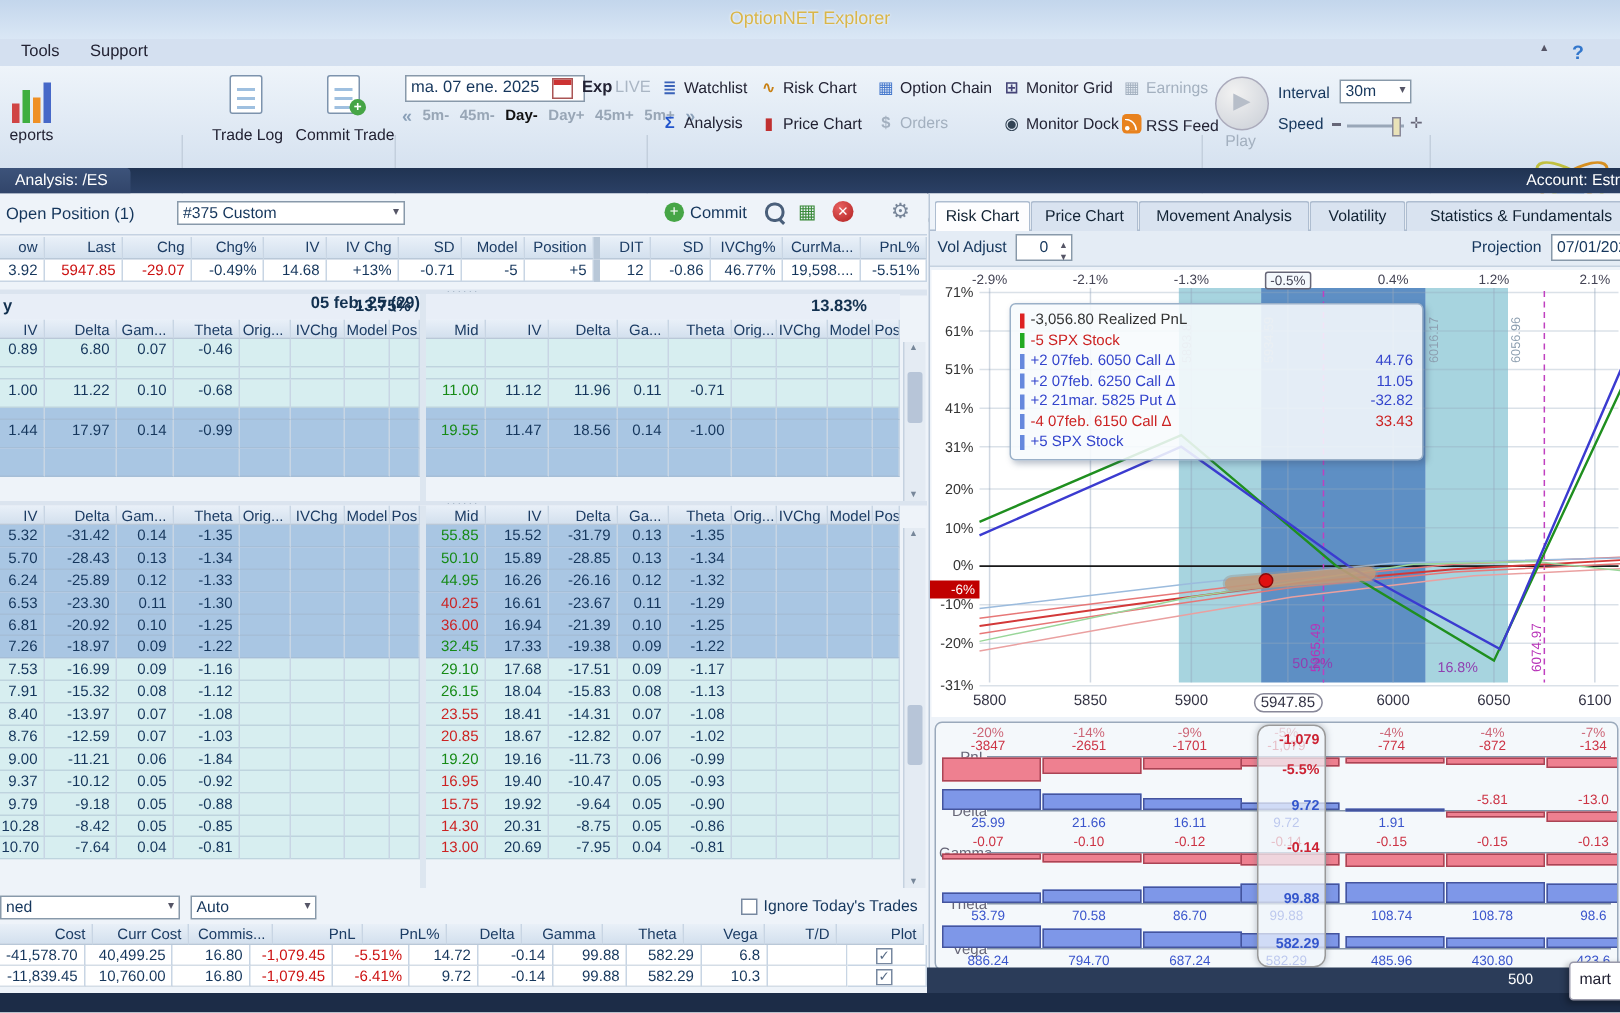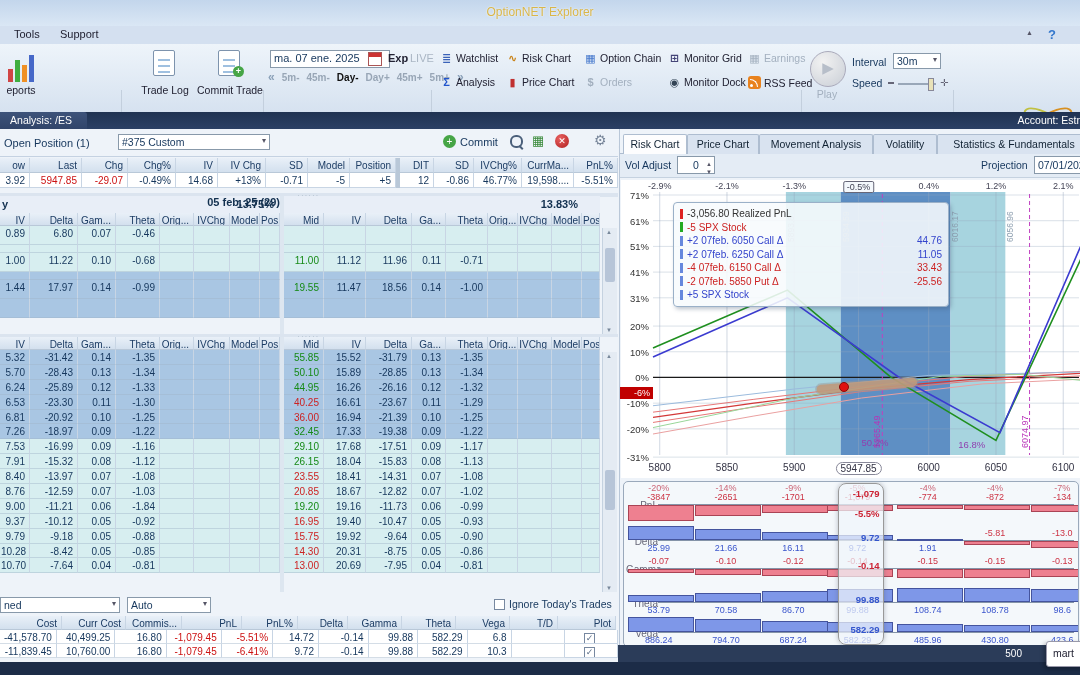--- a/index.html
+++ b/index.html
@@ -1011,6 +1011,11 @@
       </div>
       <div class="legrow">
         <span class="legtick" style="background: rgb(102, 136, 221);"></span>
+        <span style="color: rgb(51, 68, 204);">+2 21mar. 5825 Put Δ</span>
+        <span class="legval" style="color: rgb(51, 68, 204);">-32.82</span>
+      </div>
+      <div class="legrow">
+        <span class="legtick" style="background: rgb(102, 136, 221);"></span>
         <span style="color: rgb(204, 34, 34);">-4 07feb. 6150 Call Δ</span>
         <span class="legval" style="color: rgb(204, 34, 34);">33.43</span>
       </div>

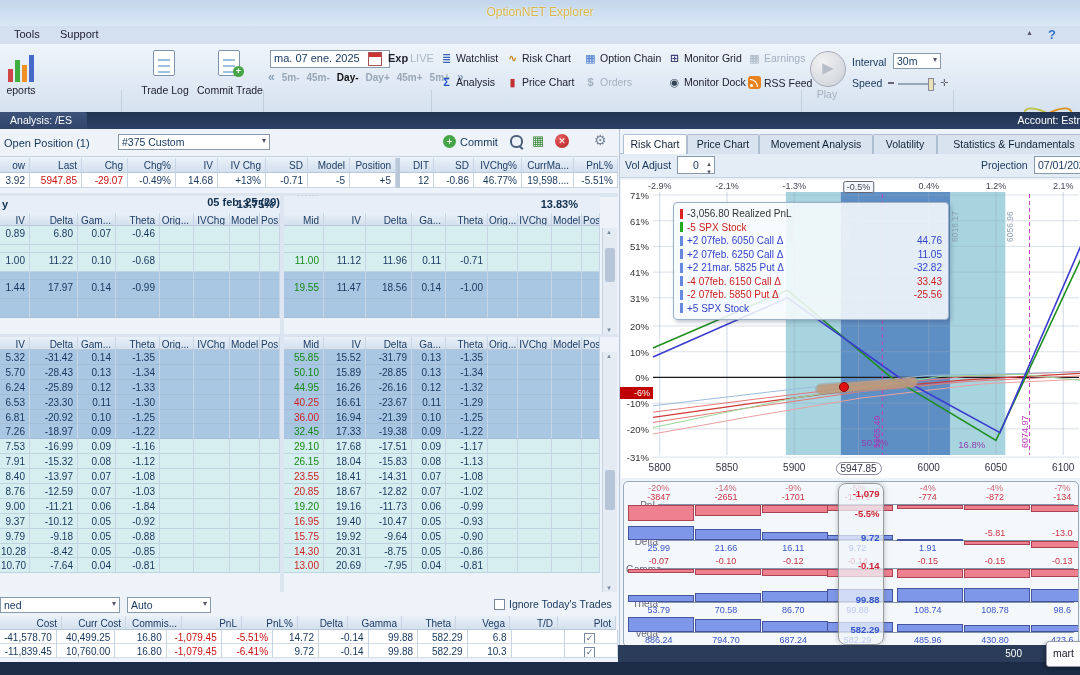--- a/index.html
+++ b/index.html
@@ -1021,11 +1021,6 @@
       </div>
       <div class="legrow">
         <span class="legtick" style="background: rgb(102, 136, 221);"></span>
-        <span style="color: rgb(204, 34, 34);">-2 07feb. 5850 Put Δ</span>
-        <span class="legval" style="color: rgb(204, 34, 34);">-25.56</span>
-      </div>
-      <div class="legrow">
-        <span class="legtick" style="background: rgb(102, 136, 221);"></span>
         <span style="color: rgb(51, 68, 204);">+5 SPX Stock</span>
       </div>
     </div>

